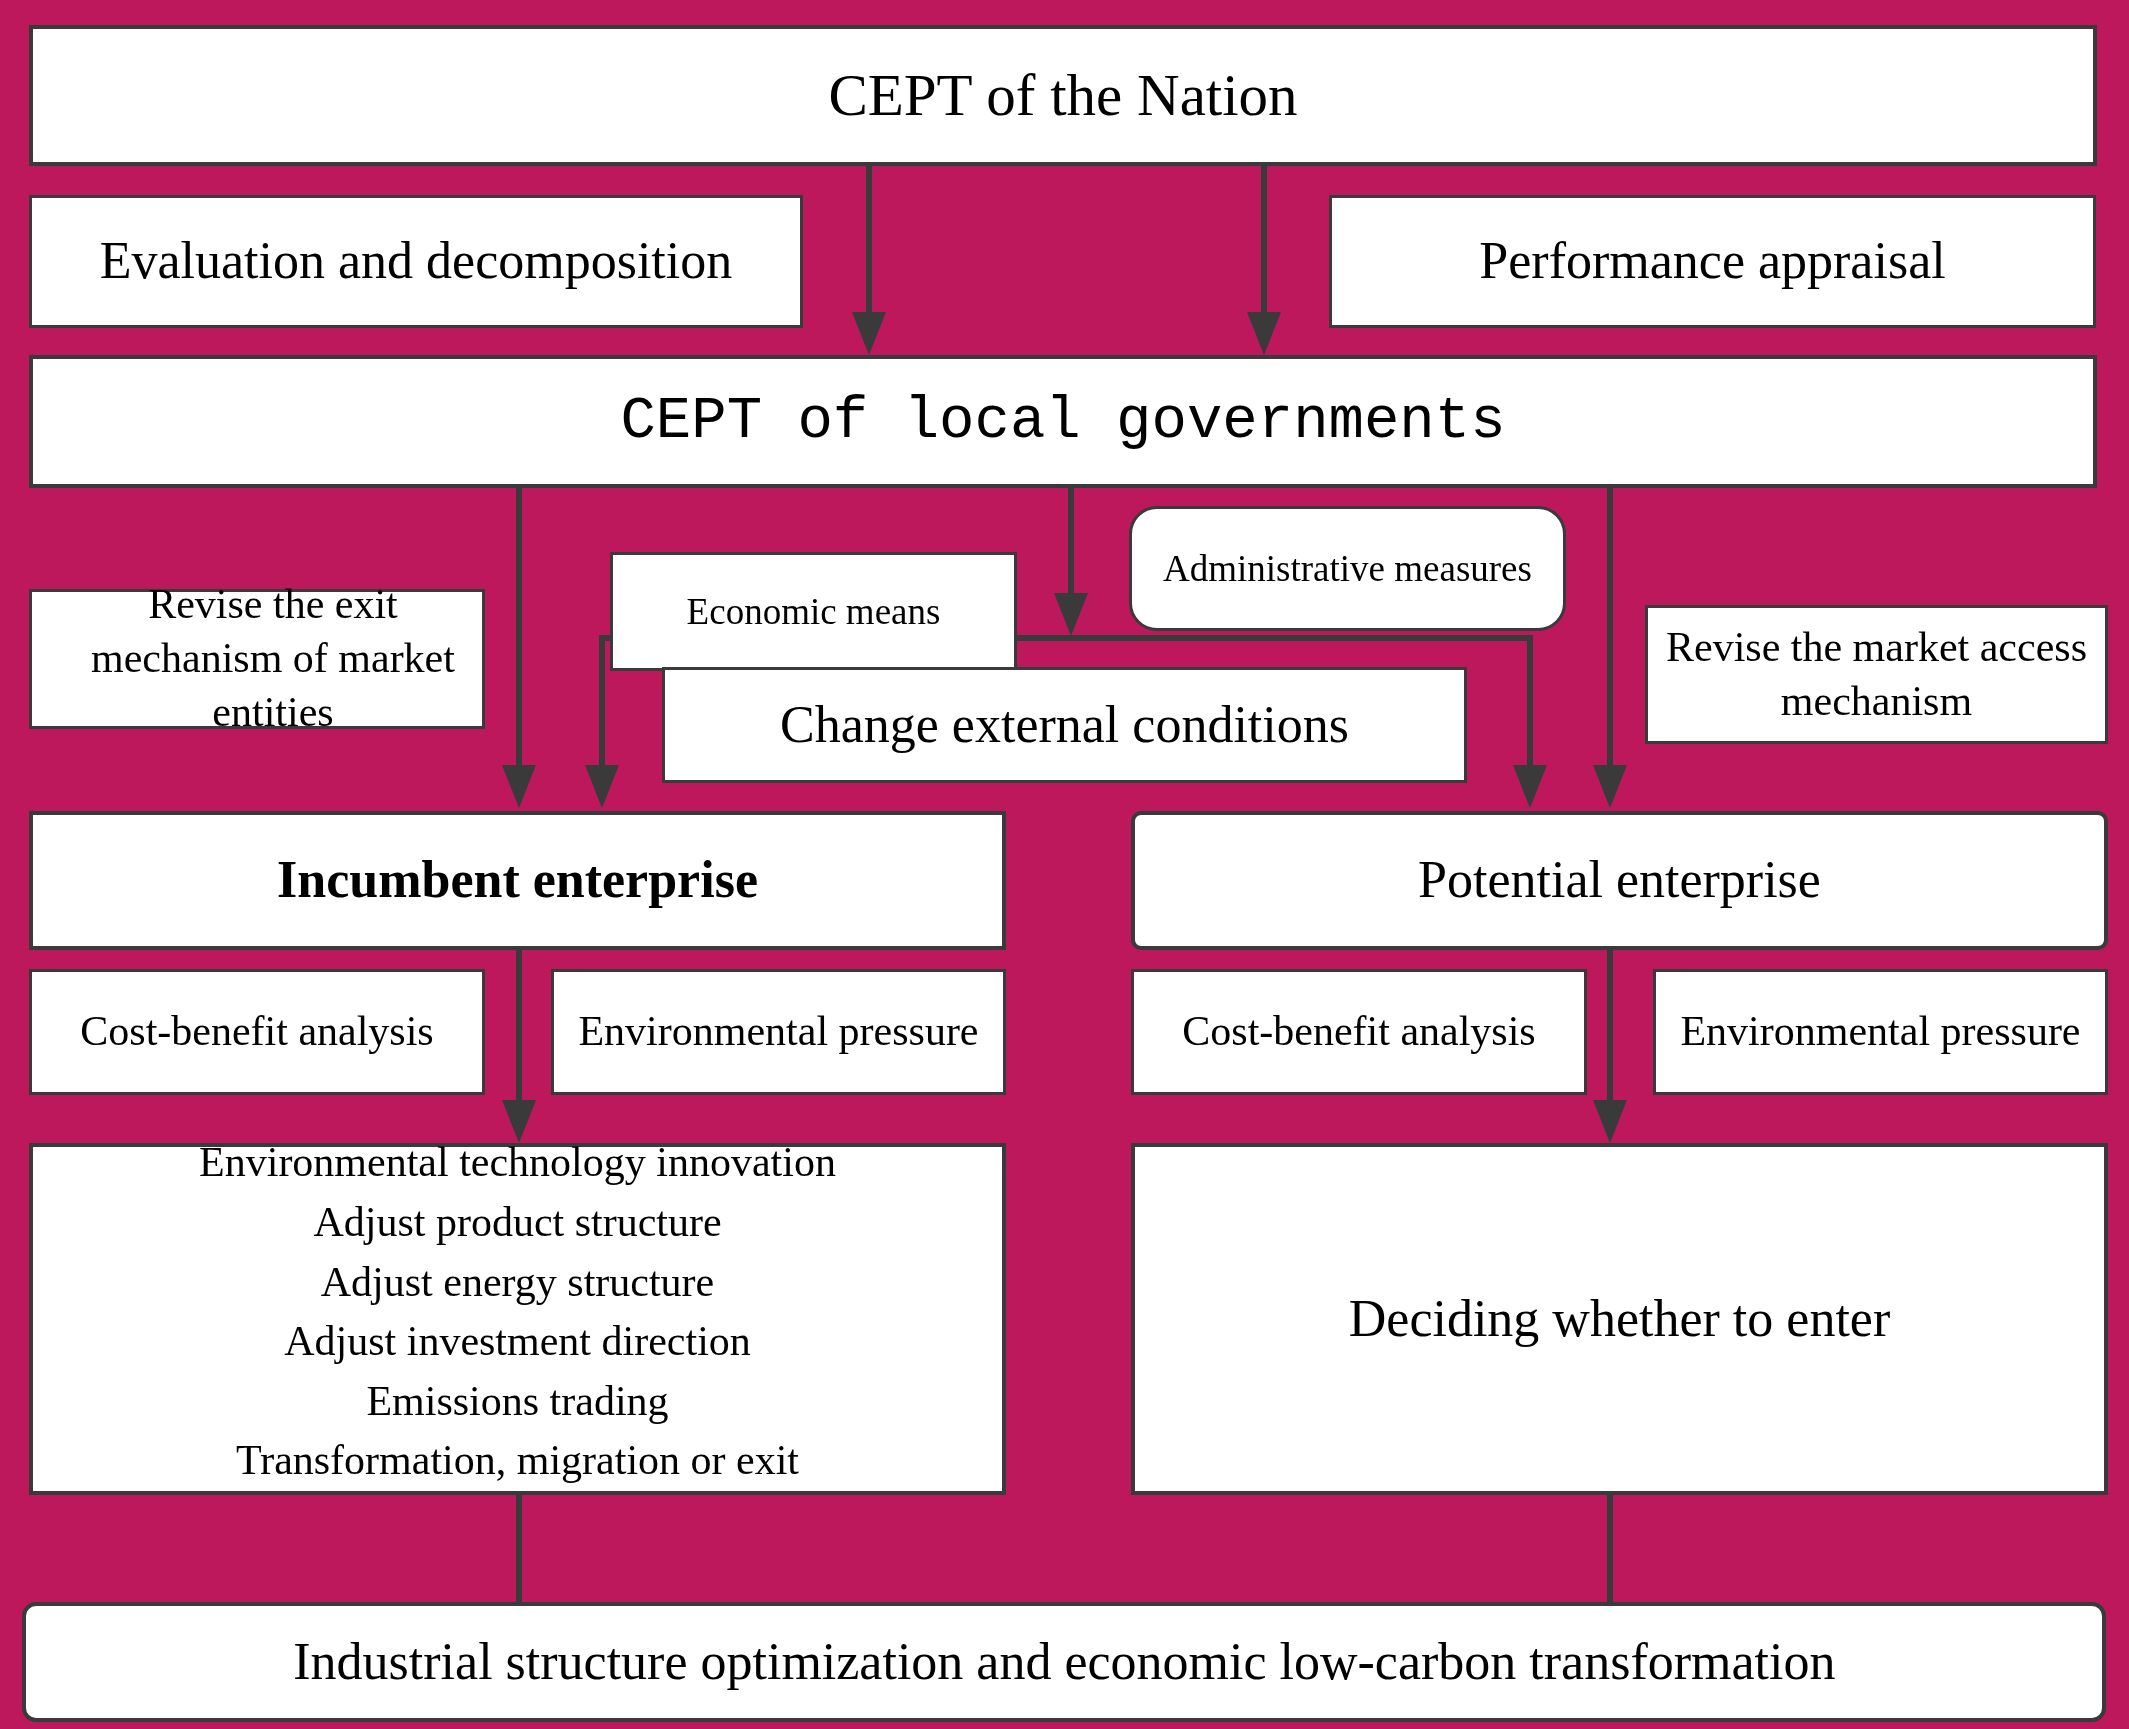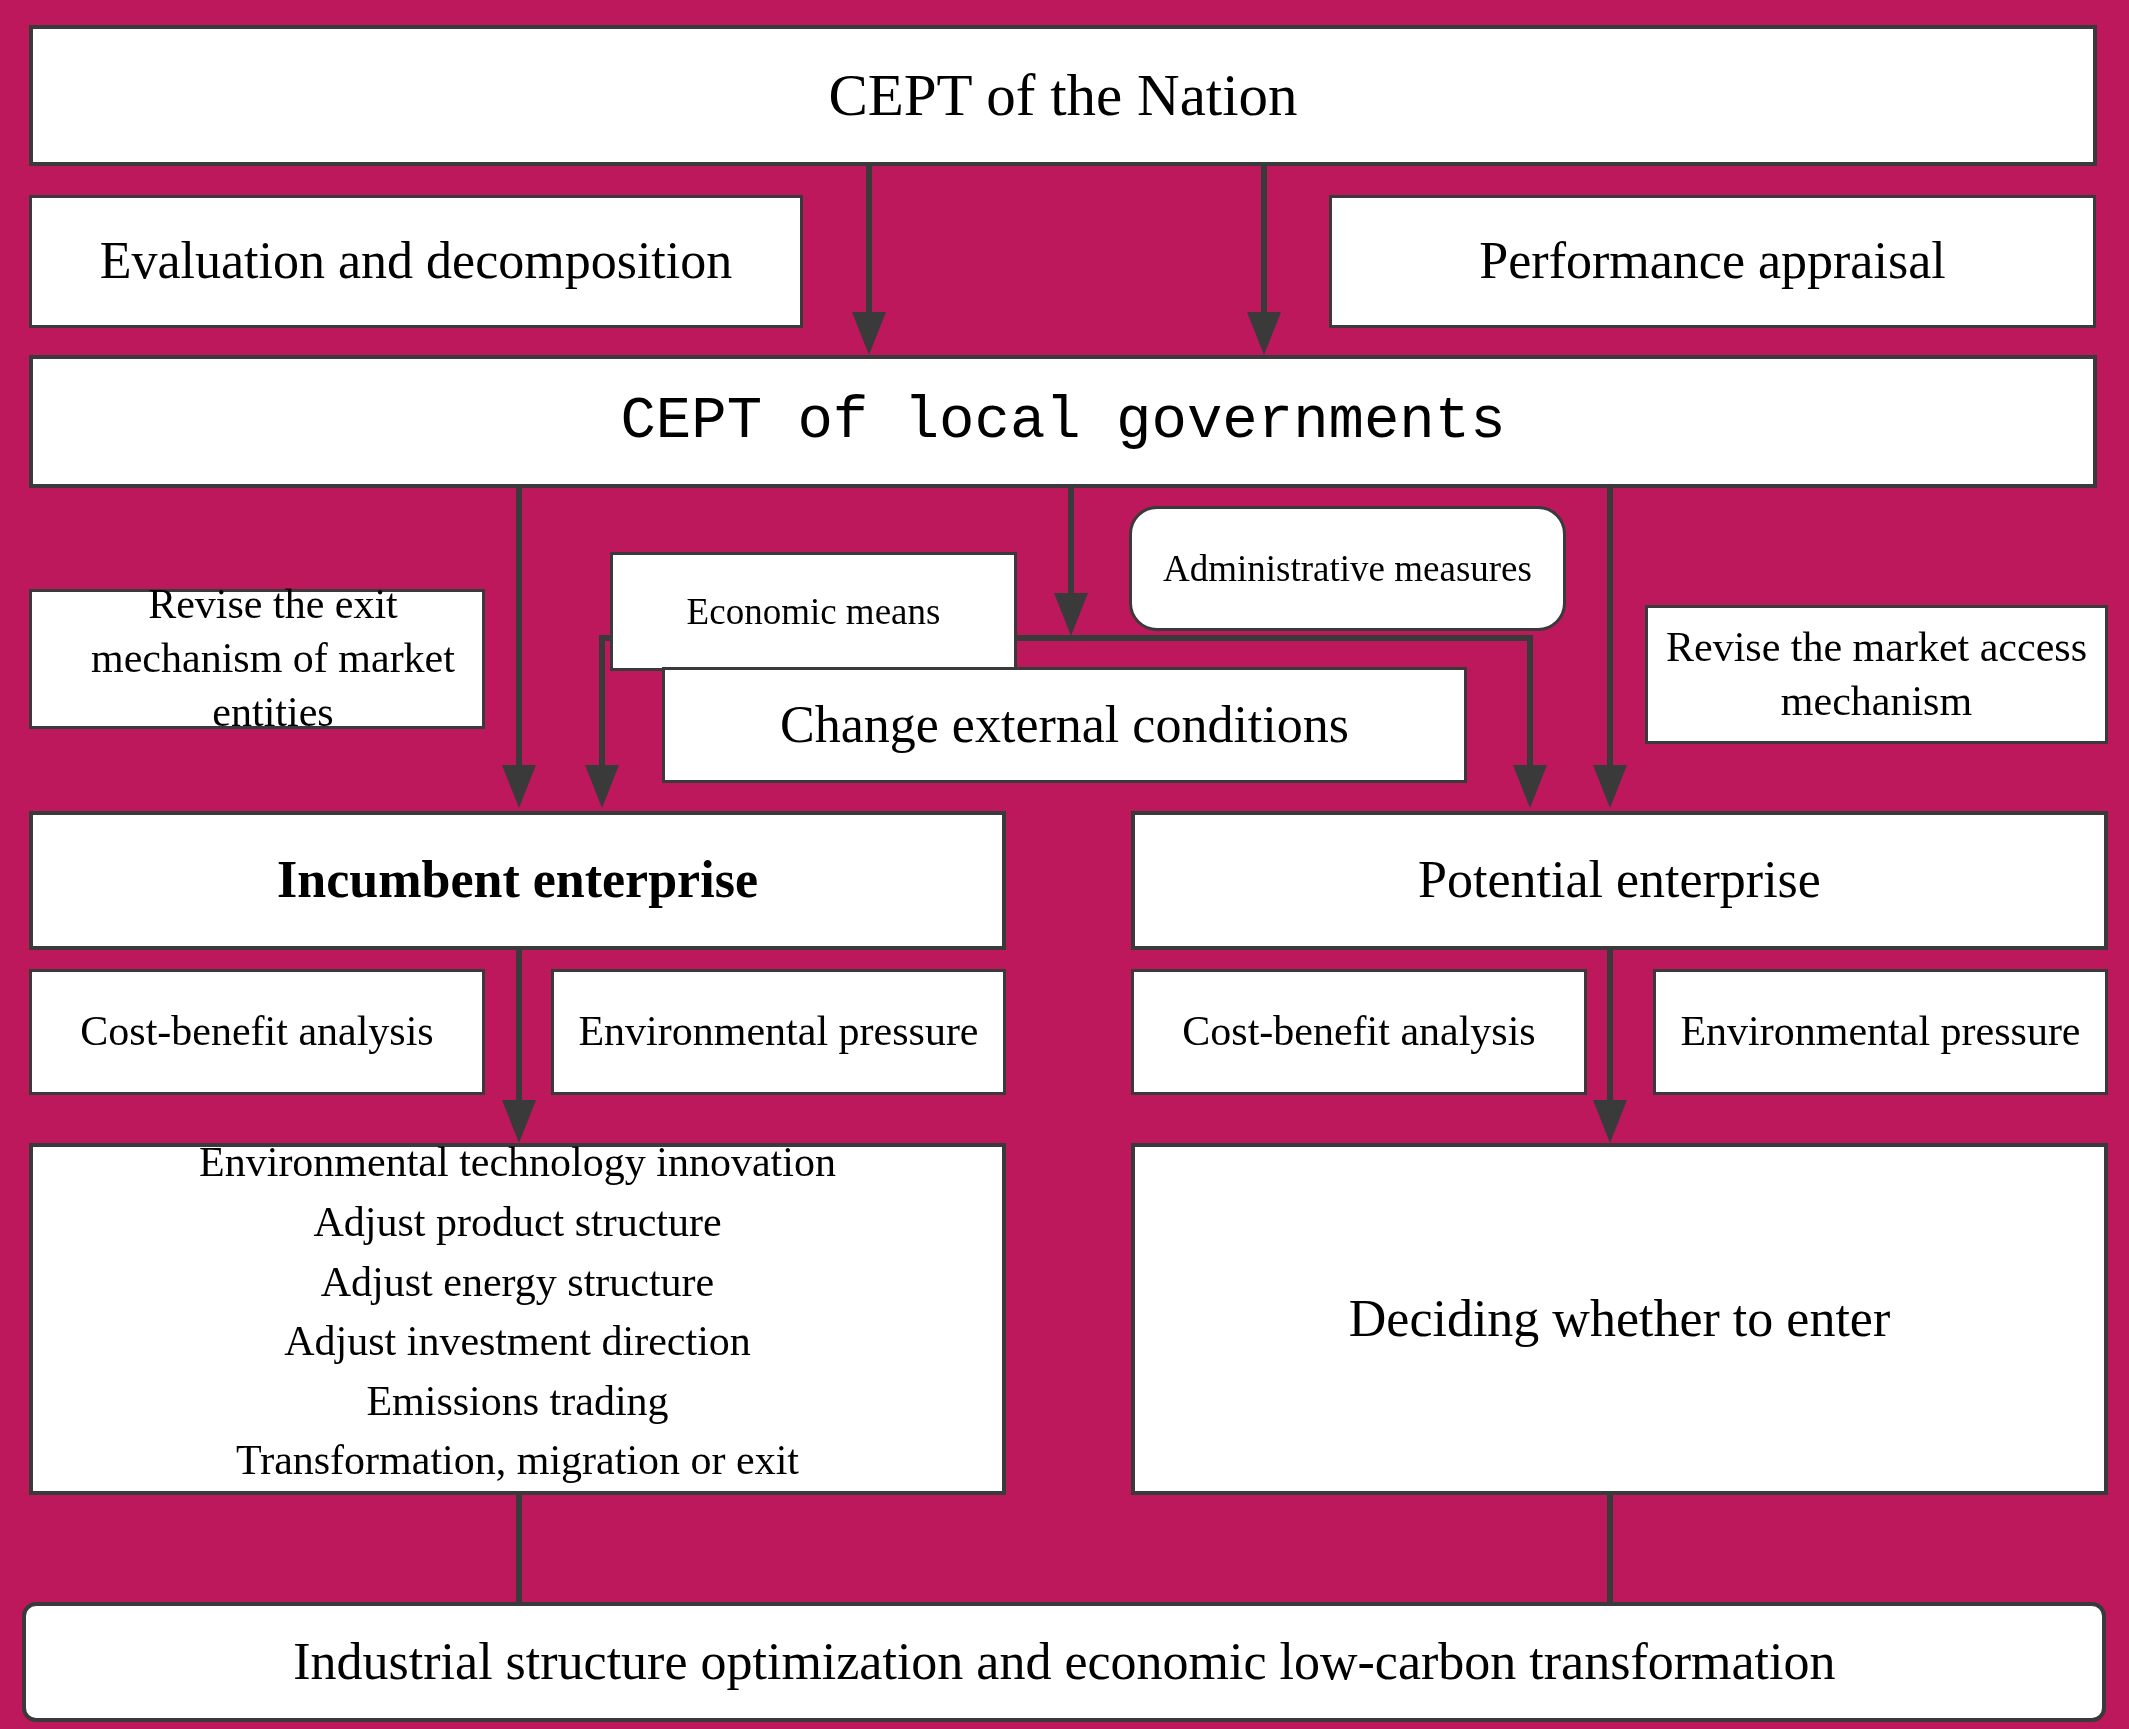--- a/index.html
+++ b/index.html
@@ -126,7 +126,7 @@
     <span class="txt">Incumbent enterprise</span>
   </div>
 
-  <div class="box fs-big" style="left:1131px; top:811px; width:977px; height:139px;">
+  <div class="box fs-big" style="left:1131px; top:811px; width:977px; height:139px;border-radius:10px;">
     <span class="txt">Potential enterprise</span>
   </div>
 

